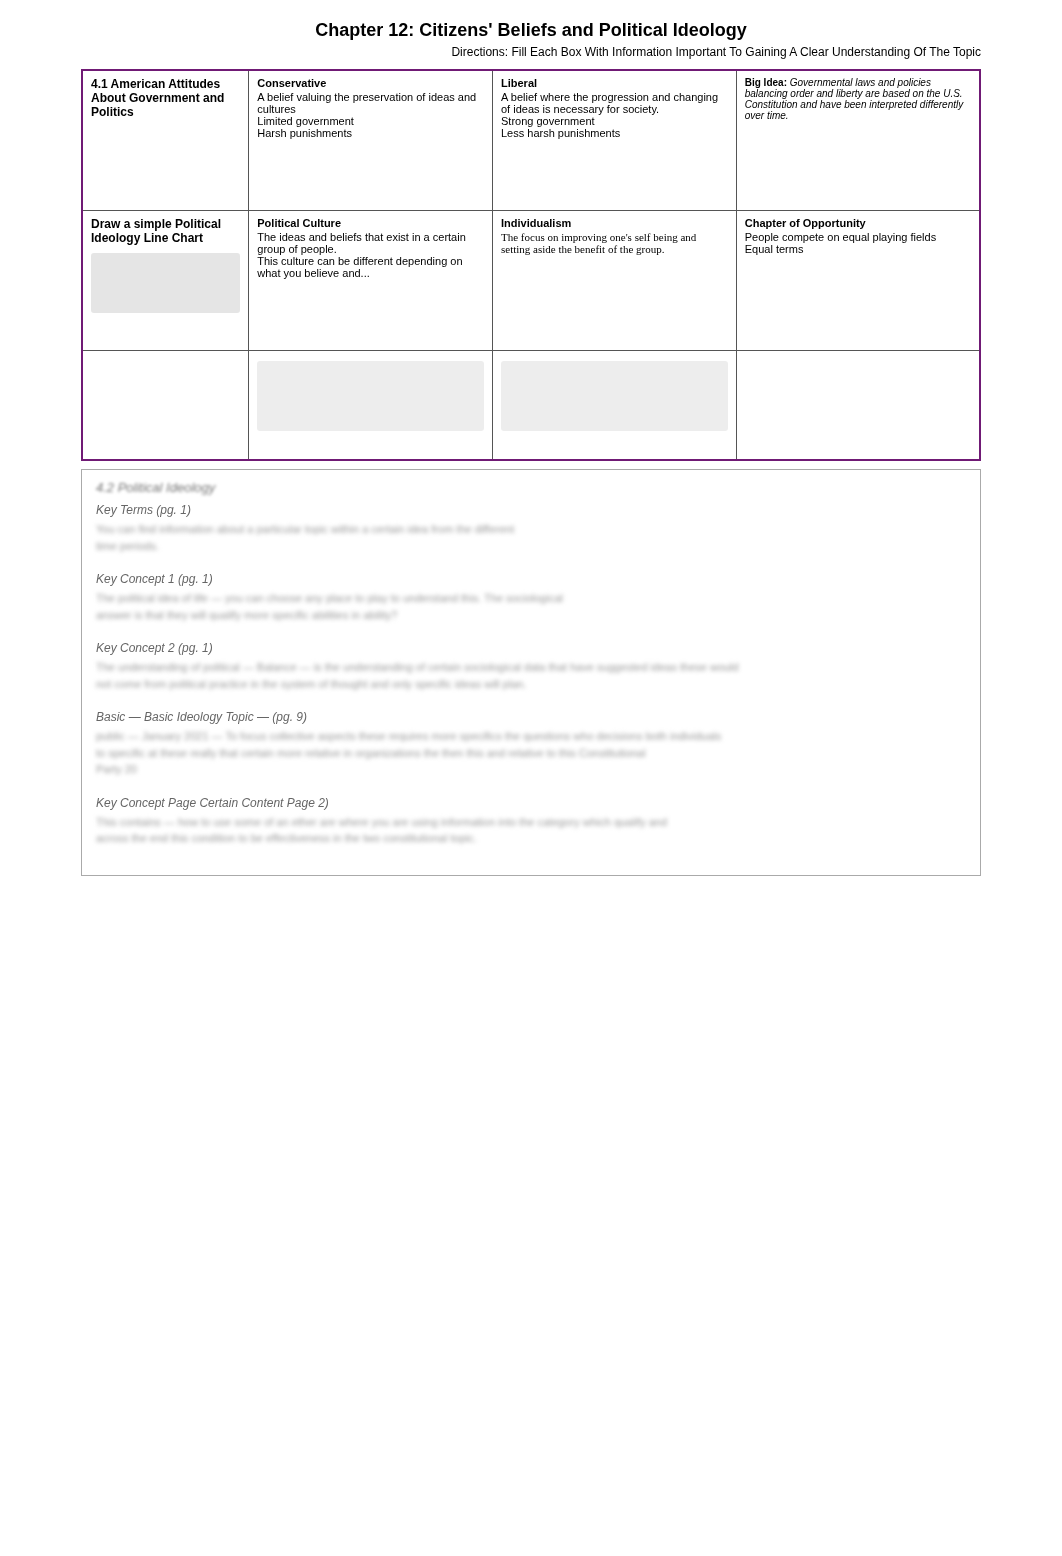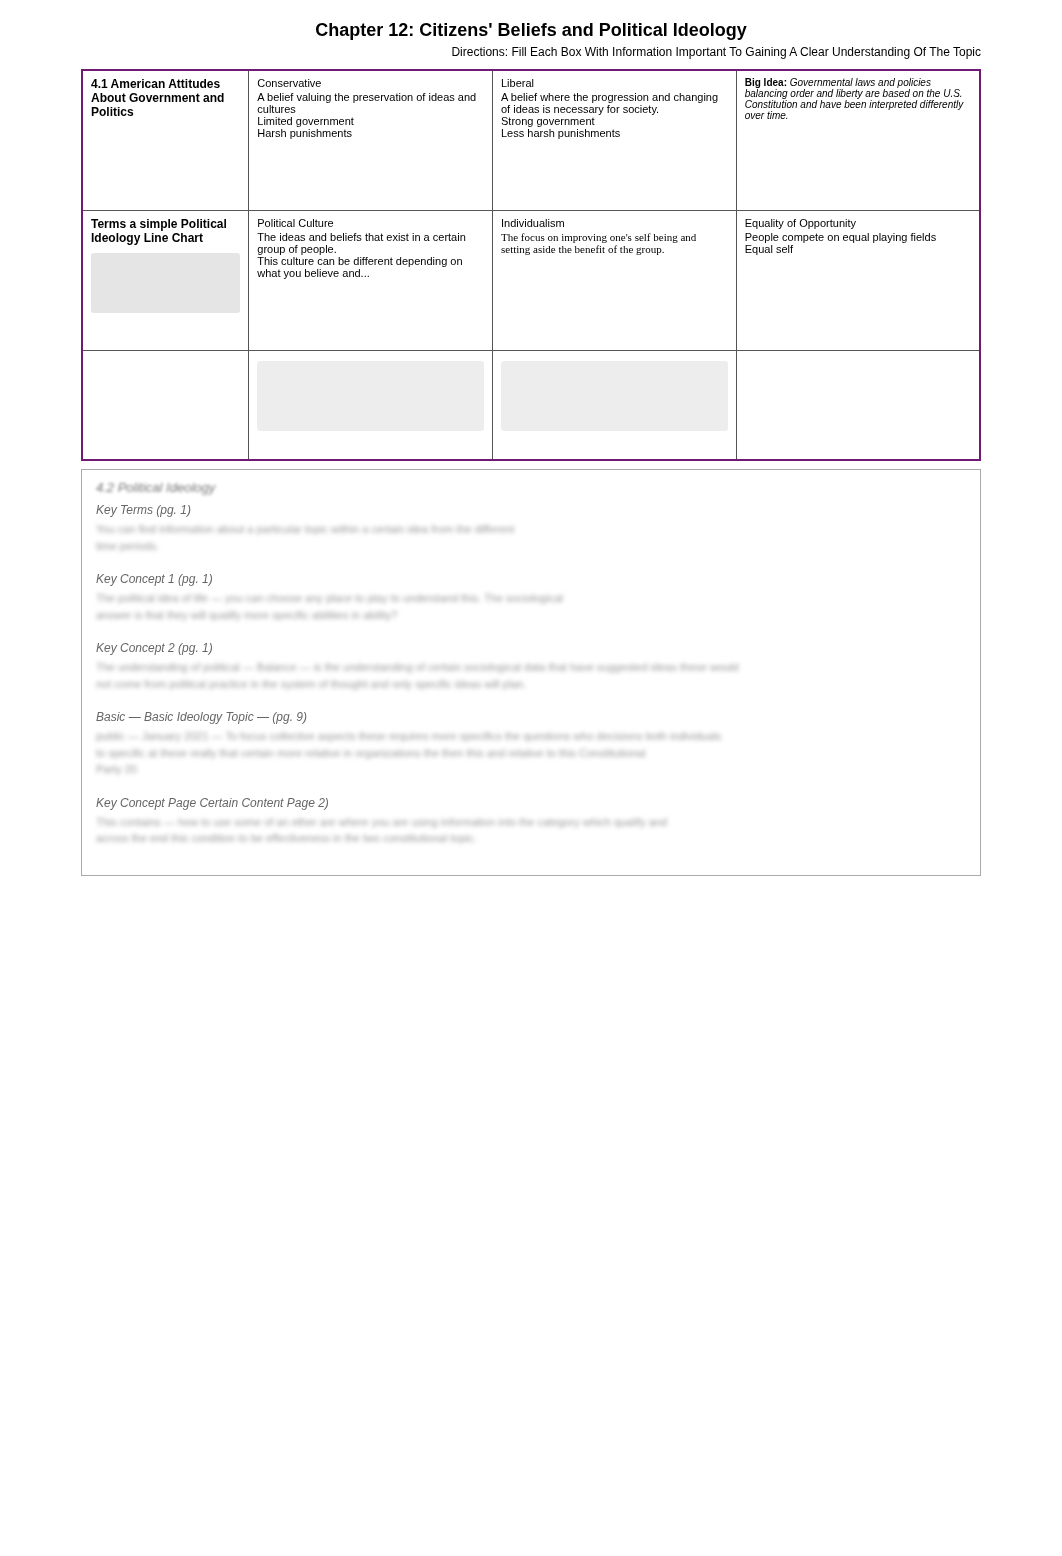--- a/index.html
+++ b/index.html
@@ -48,7 +48,7 @@
       font-size: 11px;
     }
     .cell-title {
-      font-weight: normal;
+      font-weight: bold;
       display: block;
       margin-bottom: 2px;
     }

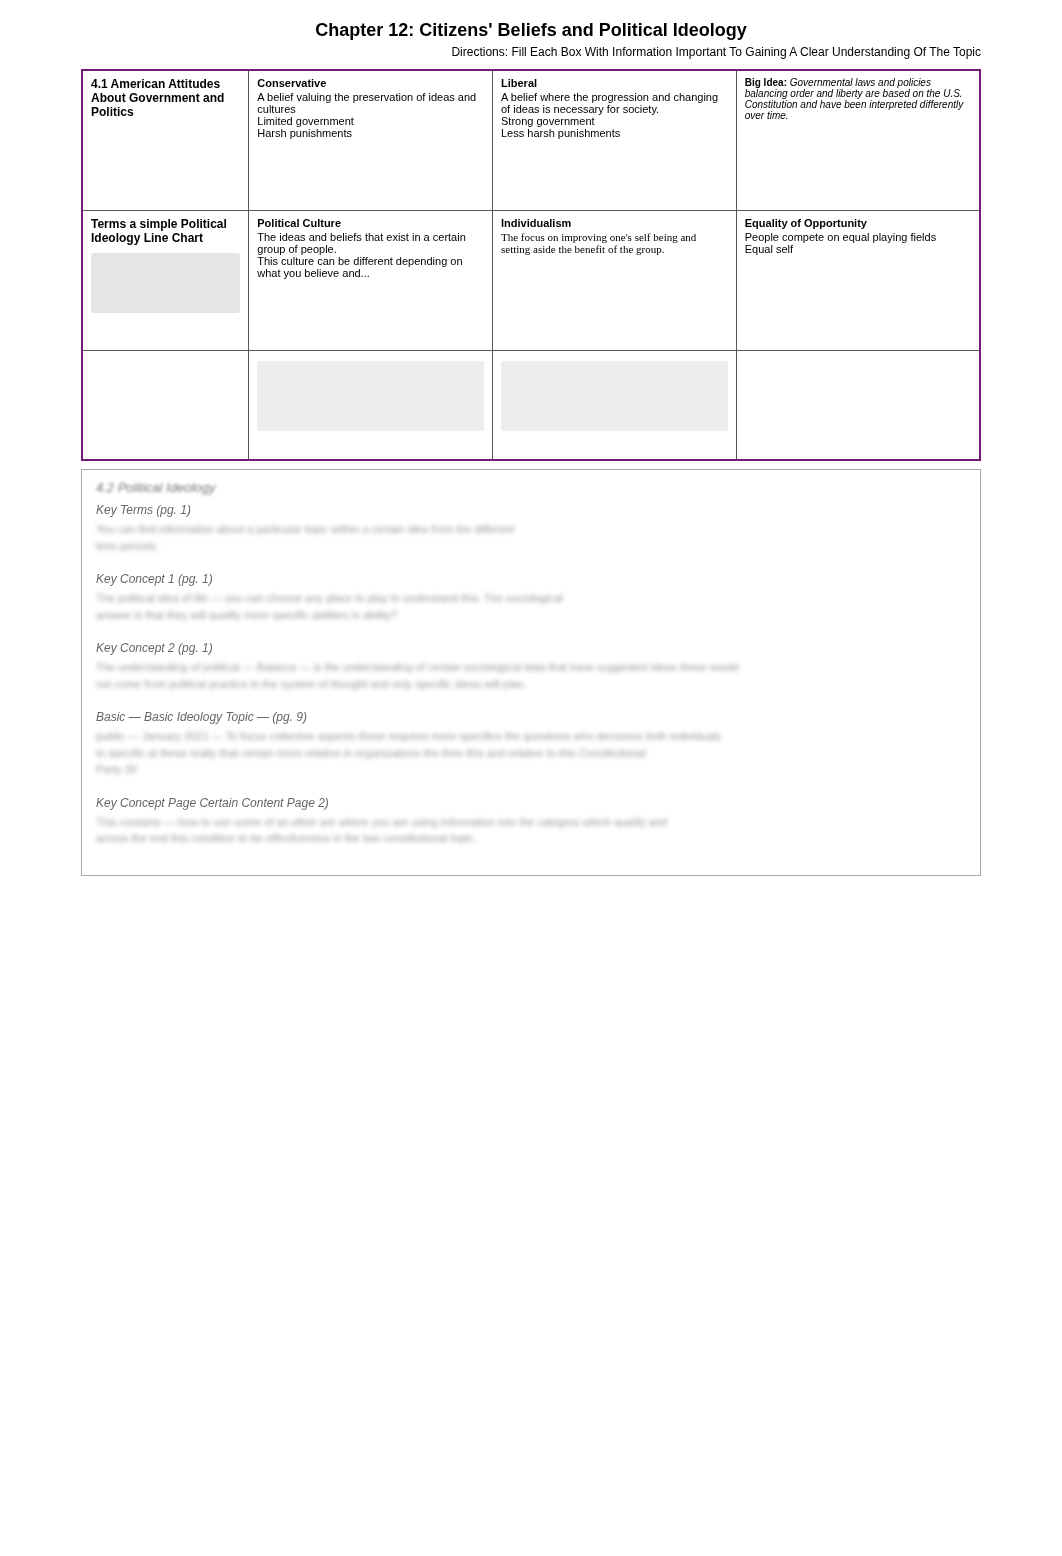--- a/index.html
+++ b/index.html
@@ -130,7 +130,7 @@
 
     <tr>
       <td class="row-label" style="vertical-align:top;">
-        <span>Terms a simple Political Ideology Line Chart</span>
+        <span>Draw a simple Political Ideology Line Chart</span>
         <div class="chart-placeholder"></div>
       </td>
       <td class="content-cell" style="height:140px;">

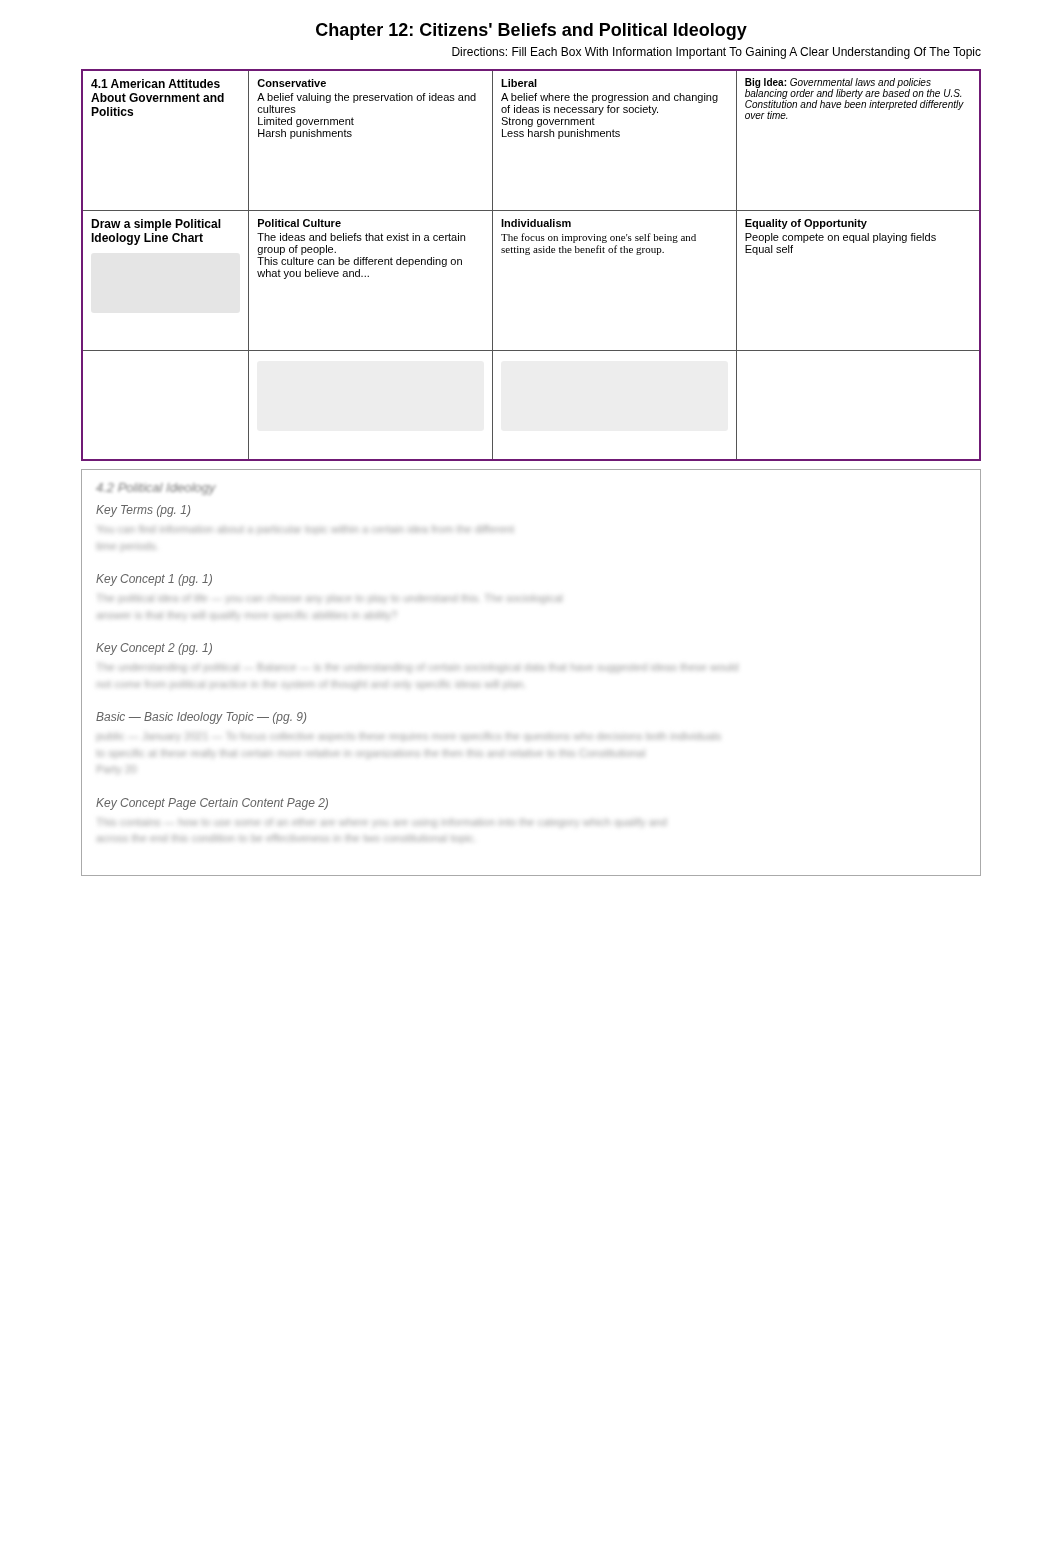--- a/index.html
+++ b/index.html
@@ -143,7 +143,7 @@
         <span style="white-space:pre-line;font-family:Liberation Serif, serif;">The focus on improving one's self being and setting aside the benefit of the group.</span>
       </td>
       <td class="content-cell">
-        <span class="cell-title">Equality of Opportunity</span>
+        <span class="cell-title">Chapter of Opportunity</span>
         <span style="white-space:pre-line;">People compete on equal playing fields
 Equal self</span>
       </td>

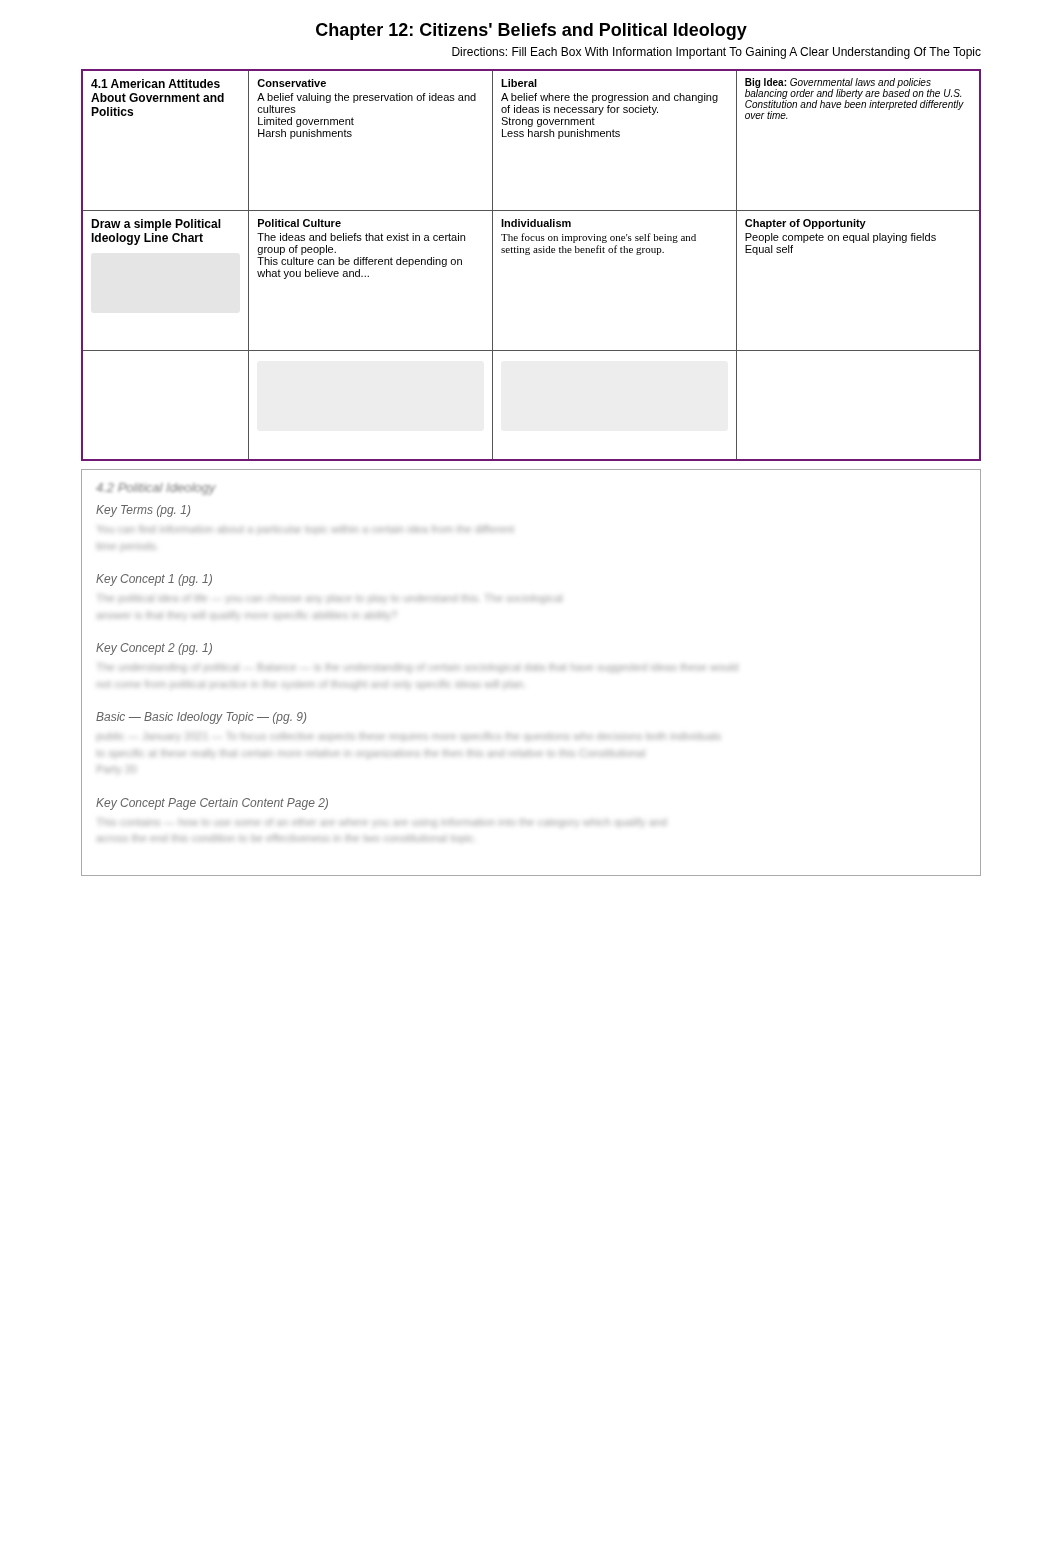--- a/index.html
+++ b/index.html
@@ -145,7 +145,7 @@
       <td class="content-cell">
         <span class="cell-title">Chapter of Opportunity</span>
         <span style="white-space:pre-line;">People compete on equal playing fields
-Equal self</span>
+Equal terms</span>
       </td>
     </tr>
 

